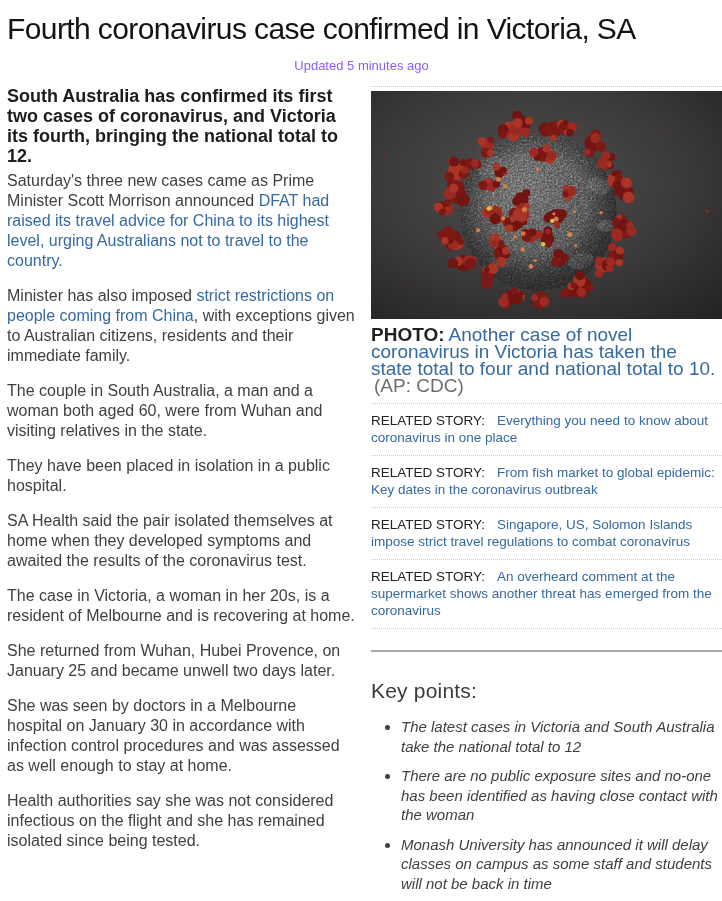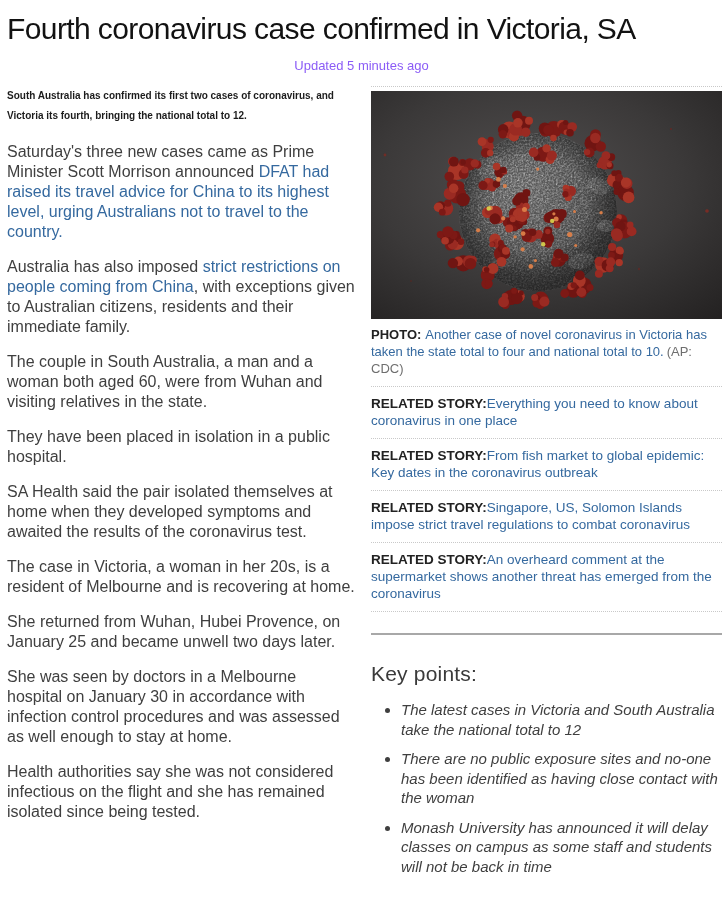--- a/index.html
+++ b/index.html
@@ -29,7 +29,7 @@
   .col-right { width: 351px; flex: none; }
 
   
-  .lede { font-weight: 700; color: #1c1c1c; font-size: 10px; line-height: 20px; margin: 0 0 16px; }
+  .lede { font-weight: 700; color: #1c1c1c; font-size: 18px; line-height: 20px; margin: 0 0 5px; }
   .para { font-size: 16px; line-height: 20px; margin: 0 0 15px; color: #3f3f3f; }
   a.link { color: #35699f; text-decoration: none; cursor: pointer; }
 

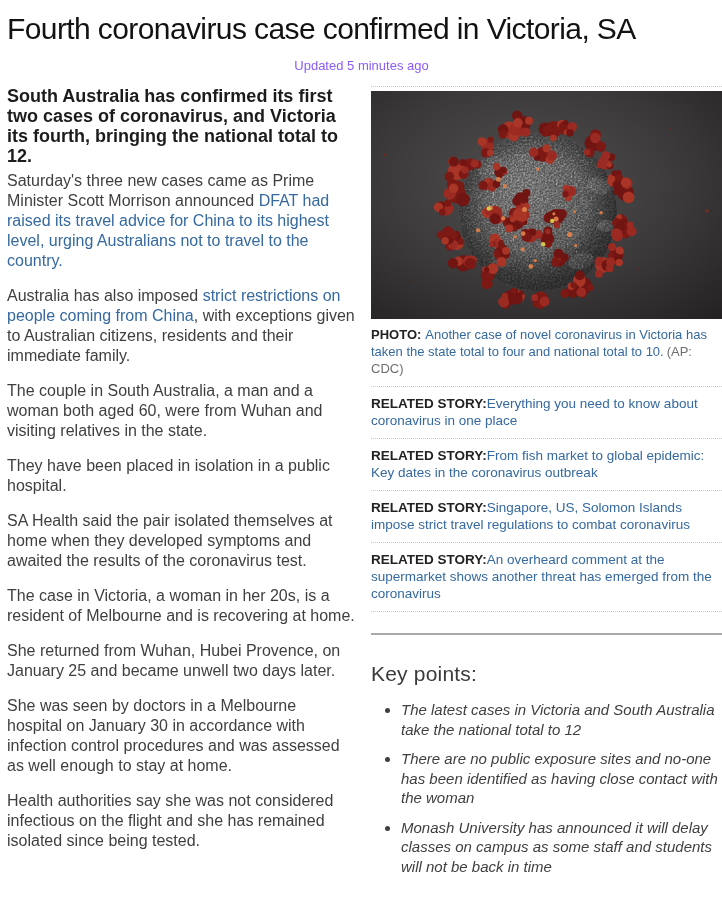--- a/index.html
+++ b/index.html
@@ -67,7 +67,7 @@
 
       <p class="para"><span>Saturday's three new cases came as Prime Minister Scott Morrison announced </span><a class="link">DFAT had raised its travel advice for China to its highest level, urging Australians not to travel to the country.</a></p>
 
-      <p class="para"><span>Australia has also imposed </span><a class="link">strict restrictions on people coming from China</a><span>, with exceptions given to Australian citizens, residents and their immediate family.</span></p>
+      <p class="para"><span>Minister has also imposed </span><a class="link">strict restrictions on people coming from China</a><span>, with exceptions given to Australian citizens, residents and their immediate family.</span></p>
 
       <p class="para">The couple in South Australia, a man and a woman both aged 60, were from Wuhan and visiting relatives in the state.</p>
       <p class="para">They have been placed in isolation in a public hospital.</p>

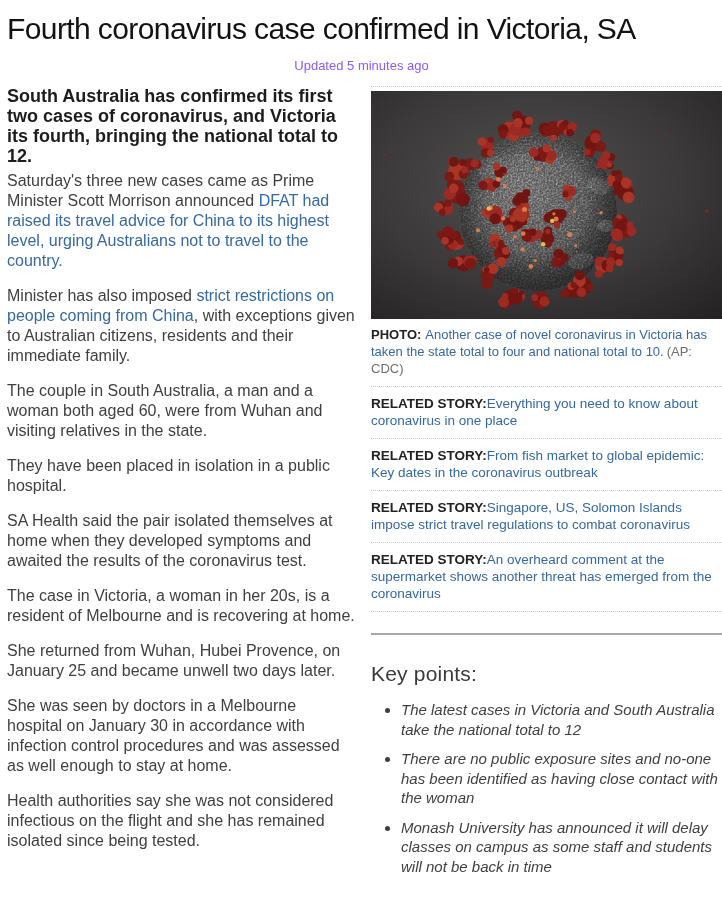--- a/index.html
+++ b/index.html
@@ -37,7 +37,7 @@
   .media { border-top: 1px dotted #c9c9c9; padding-top: 4px; }
   .photo { width: 351px; height: 228px; overflow: hidden; background: #2a2828; }
   .photo svg { display: block; }
-  .caption { font-size: 13px; line-height: 17px; padding: 7px 0 9px; border-bottom: 1px dotted #c9c9c9; }
+  .caption { font-size: 19px; line-height: 17px; padding: 7px 0 9px; border-bottom: 1px dotted #c9c9c9; }
   .cap-label { font-weight: 700; color: #222222; margin-right: 4px; }
   .attribution { color: #6e6e6e; margin-left: 3px; }
   .related-item { font-size: 13.5px; line-height: 17px; padding: 8px 0 9px; border-bottom: 1px dotted #c9c9c9; }

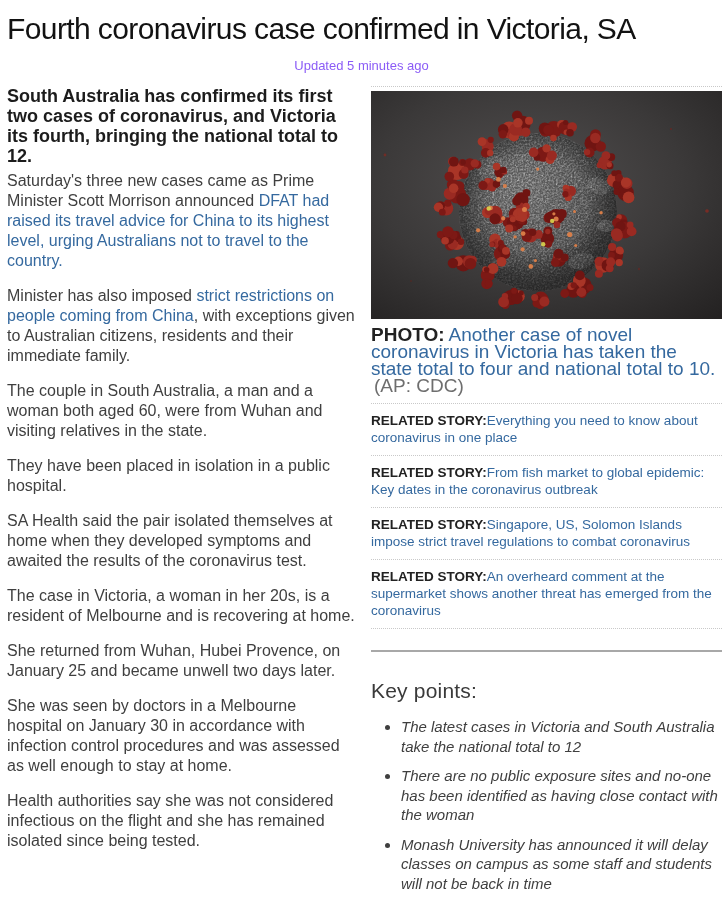--- a/index.html
+++ b/index.html
@@ -41,7 +41,7 @@
   .cap-label { font-weight: 700; color: #222222; margin-right: 4px; }
   .attribution { color: #6e6e6e; margin-left: 3px; }
   .related-item { font-size: 13.5px; line-height: 17px; padding: 8px 0 9px; border-bottom: 1px dotted #c9c9c9; }
-  .rs-label { font-weight: 700; color: #222222; margin-right: 0; }
+  .rs-label { font-weight: 400; color: #222222; margin-right: 12px; }
 
   
   .keypoints { margin-top: 21px; border-top: 2px solid #a8a8a8; padding-top: 27px; }

